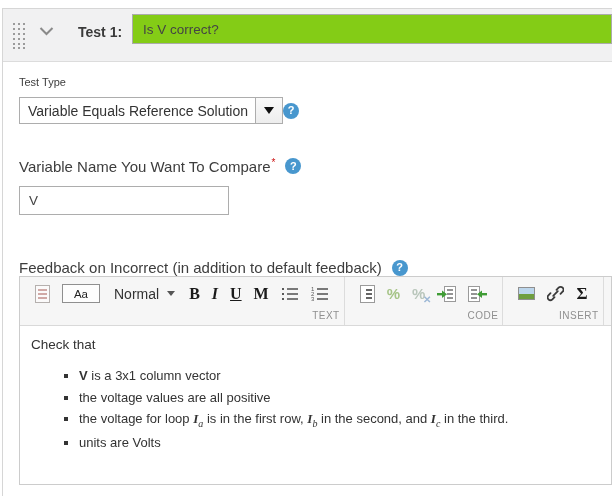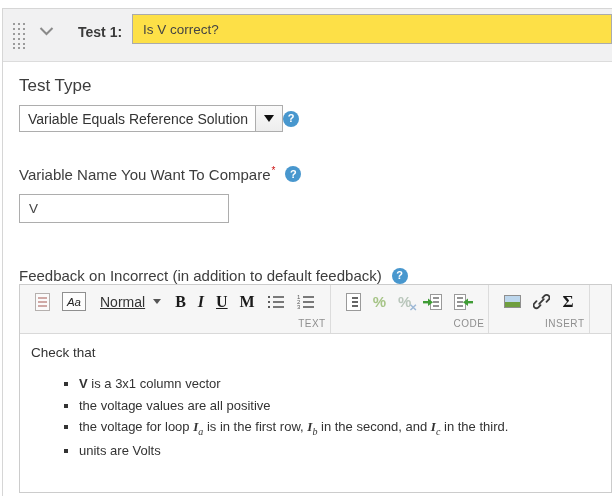--- a/index.html
+++ b/index.html
@@ -15,7 +15,7 @@
   .grip { margin: 9px 2px 0 2px; display: block; cursor: move; }
   .chevron { margin: 13px 10px 0 12px; display: block; cursor: pointer; }
   .test-label { margin: 10px 10px 0 14px; font-weight: bold; font-size: 14px; color: #3a3a3a; white-space: nowrap; }
-  .title-input { flex: 1; height: 30px; border: 1px solid #ababab; background: #fde047;
+  .title-input { flex: 1; height: 30px; border: 1px solid #ababab; background: #84cc16;
     padding: 0 10px; font-size: 13.5px; color: #444; font-family: "Liberation Sans", sans-serif; outline: none; }
 
   

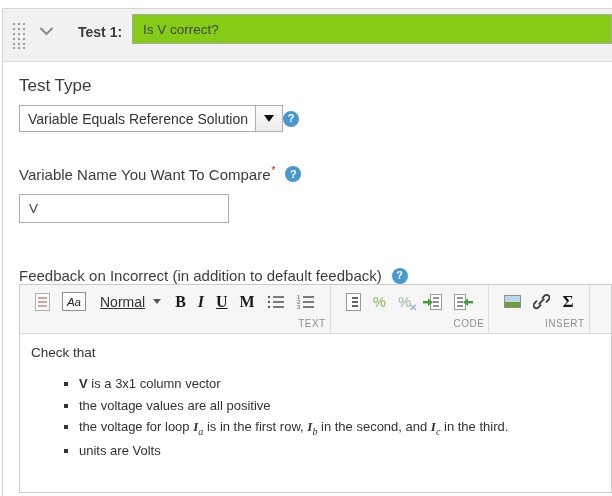--- a/index.html
+++ b/index.html
@@ -20,7 +20,7 @@
 
   
   .content { padding: 14px 0 0 16px; }
-  .field-label { font-size: 17px; color: #3d3d3d; margin-bottom: 9px; }
+  .field-label { font-size: 11px; color: #3d3d3d; margin-bottom: 9px; }
   .with-help { display: flex; align-items: center; gap: 10px; }
   .help { width: 16px; height: 16px; min-width: 16px; border-radius: 50%; background: #4897ce;
     color: #fff; font-size: 11px; font-weight: bold; display: inline-flex; align-items: center;

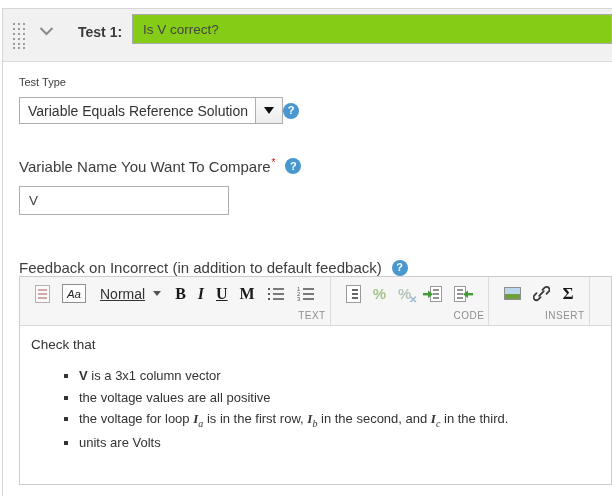--- a/index.html
+++ b/index.html
@@ -58,8 +58,8 @@
   .icon-doc { width: 15px; height: 18px; border: 1px solid #b5b0ae; background: #fbfafa; display: block; padding: 3px 2px; }
   .icon-doc i { display: block; height: 100%;
     background: repeating-linear-gradient(to bottom, #d0a9a6 0 2px, transparent 2px 4px); }
-  .icon-aa { width: 24px; height: 19px; border: 1px solid #8f8f8f; background: #fdfdfd;
-    font-size: 11.5px; color: #222; display: inline-flex; align-items: center; justify-content: center; font-style: italic; }
+  .icon-aa { width: 38px; height: 19px; border: 1px solid #8f8f8f; background: #fdfdfd;
+    font-size: 11.5px; color: #222; display: inline-flex; align-items: center; justify-content: center; }
   .style-dd { display: inline-flex; align-items: center; gap: 8px; margin: 0 8px; cursor: pointer; }
   .style-name { font-size: 14px; color: #333; text-decoration: underline; }
   .caret { width: 0; height: 0; border-left: 4px solid transparent; border-right: 4px solid transparent;

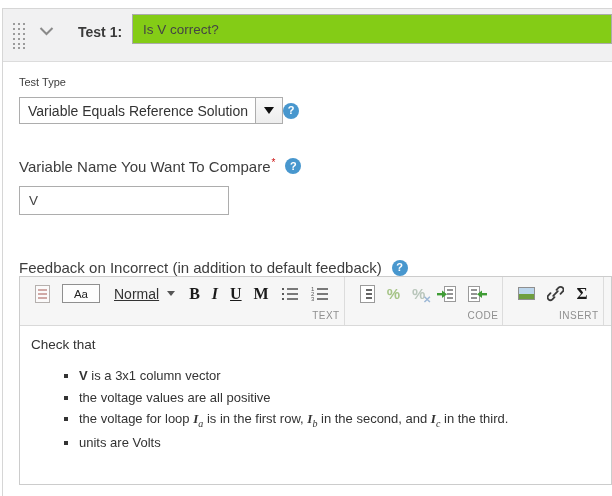--- a/index.html
+++ b/index.html
@@ -61,7 +61,7 @@
   .icon-aa { width: 38px; height: 19px; border: 1px solid #8f8f8f; background: #fdfdfd;
     font-size: 11.5px; color: #222; display: inline-flex; align-items: center; justify-content: center; }
   .style-dd { display: inline-flex; align-items: center; gap: 8px; margin: 0 8px; cursor: pointer; }
-  .style-name { font-size: 14px; color: #333; text-decoration: underline; }
+  .style-name { font-size: 14px; color: #333; }
   .caret { width: 0; height: 0; border-left: 4px solid transparent; border-right: 4px solid transparent;
     border-top: 5px solid #555; }
 

